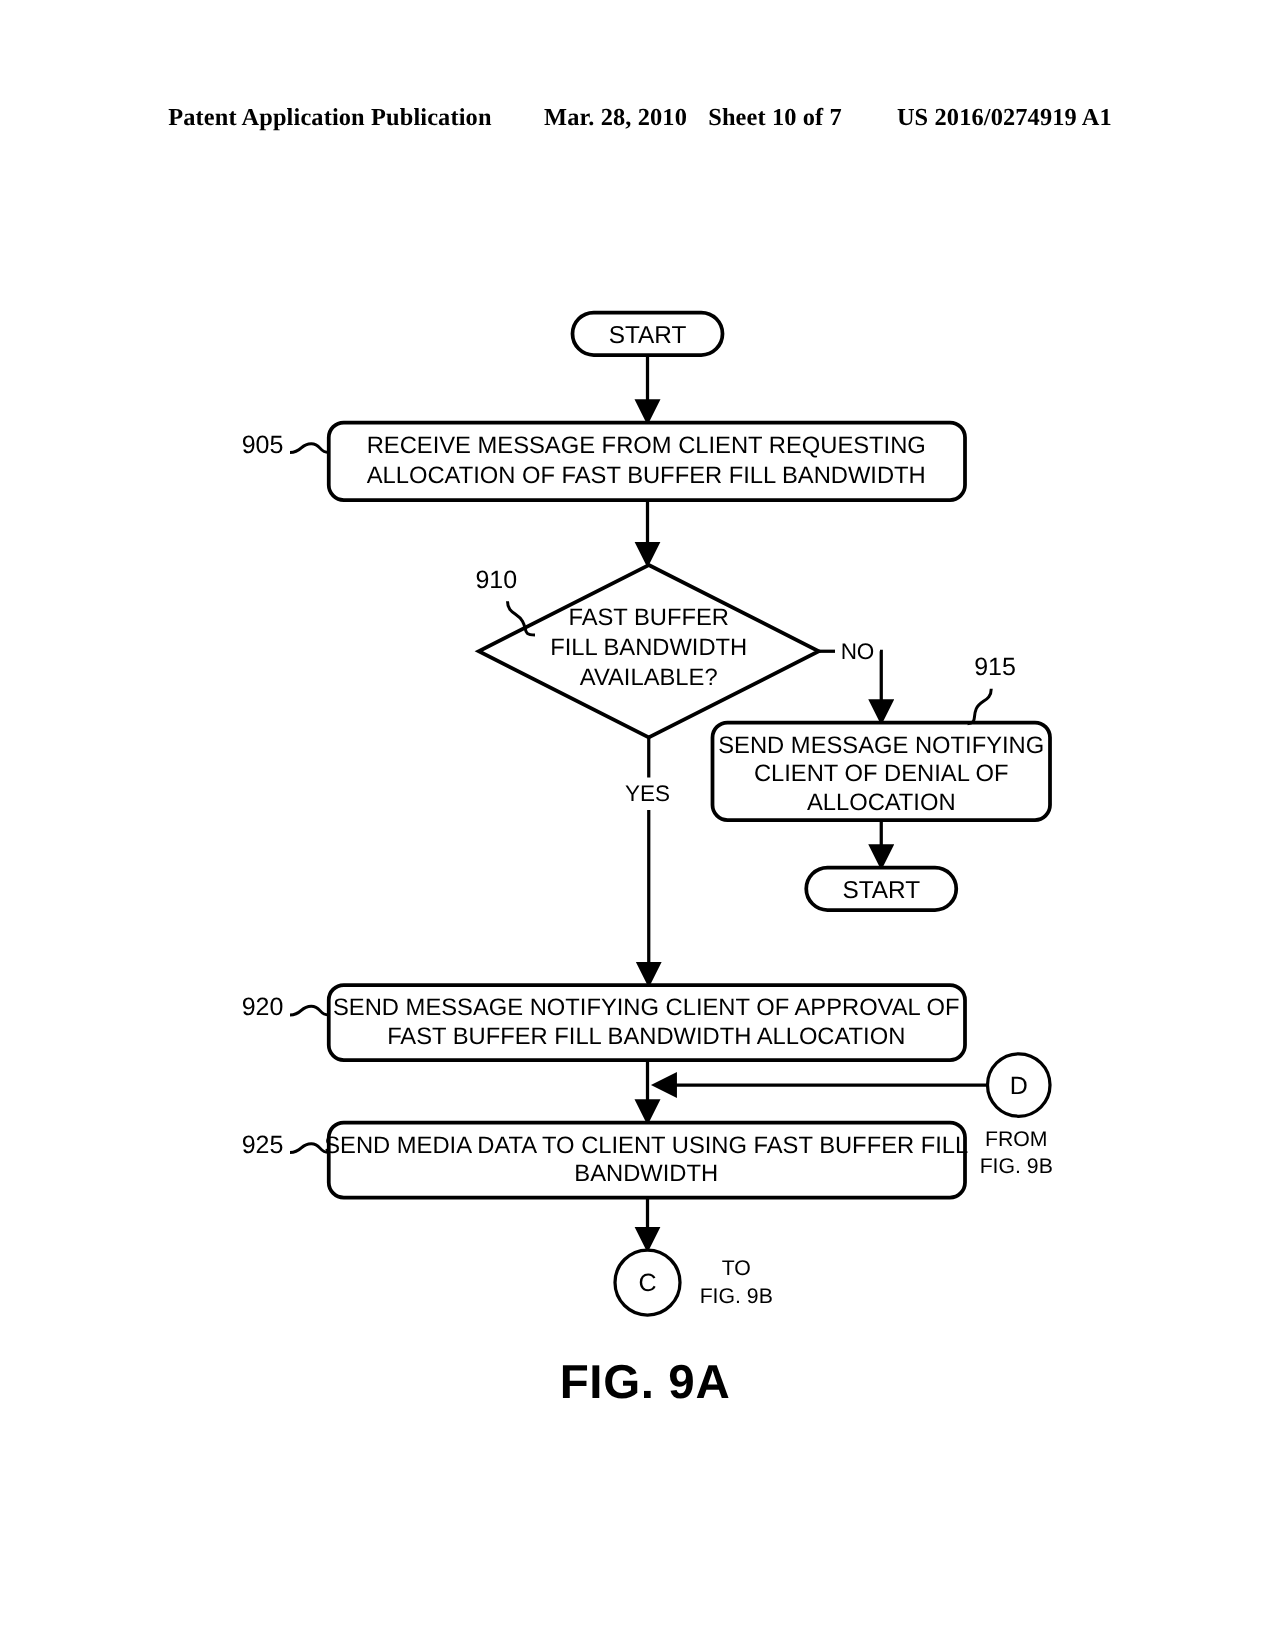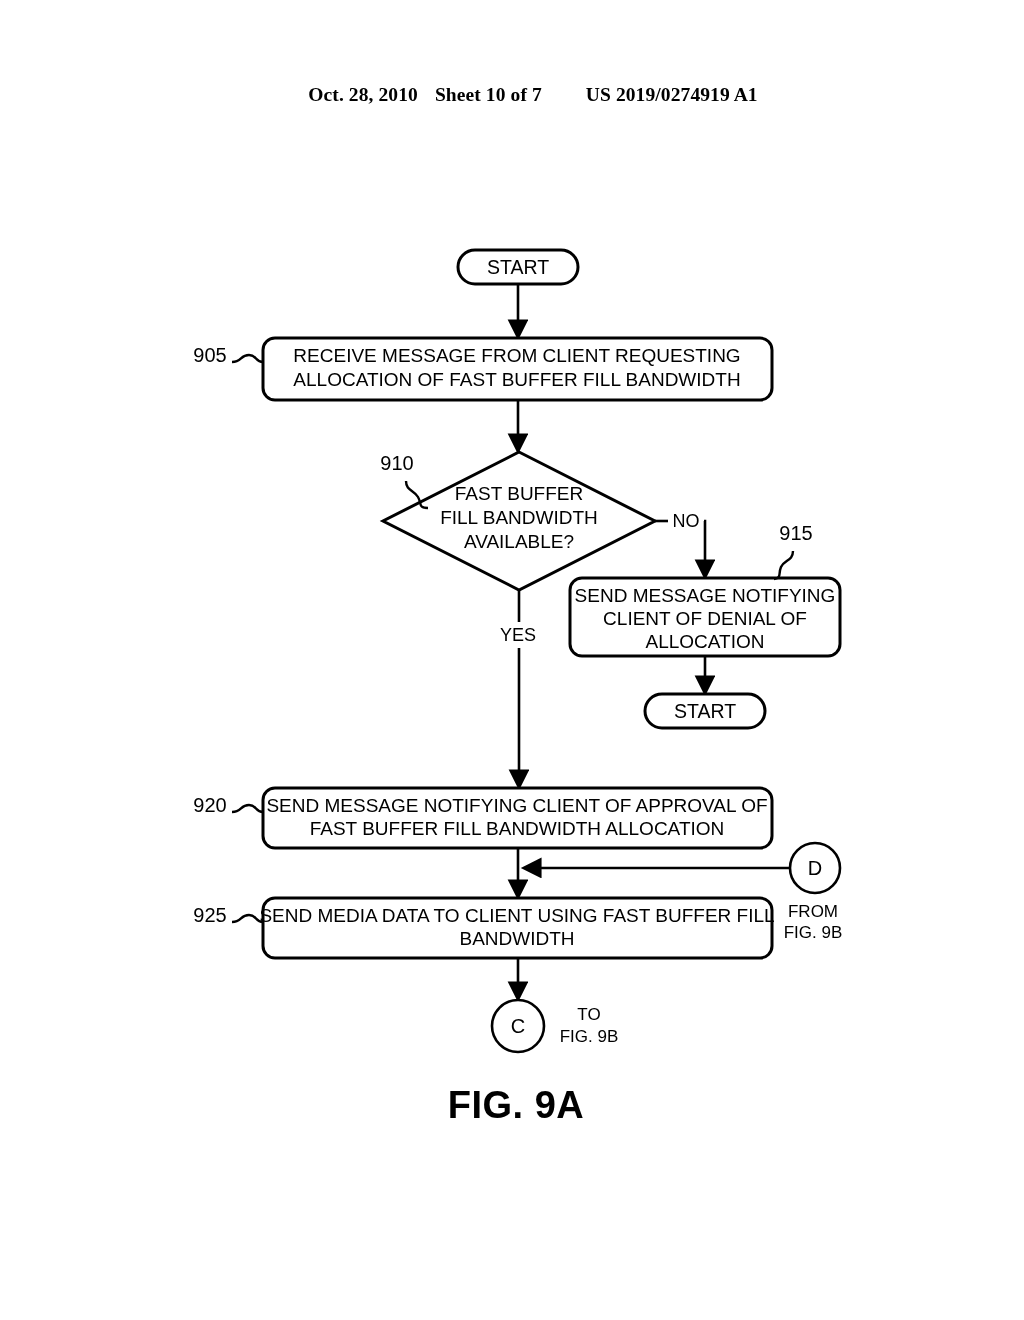--- a/index.html
+++ b/index.html
@@ -115,6 +115,7 @@
 <body>
 
 <div class="page-header">
+  <span class="hdr-seg">Patent Application Publication</span>
   <span class="gap-lg"></span>
   <span class="hdr-seg">Oct. 28, 2010</span>
   <span class="gap-md"></span>

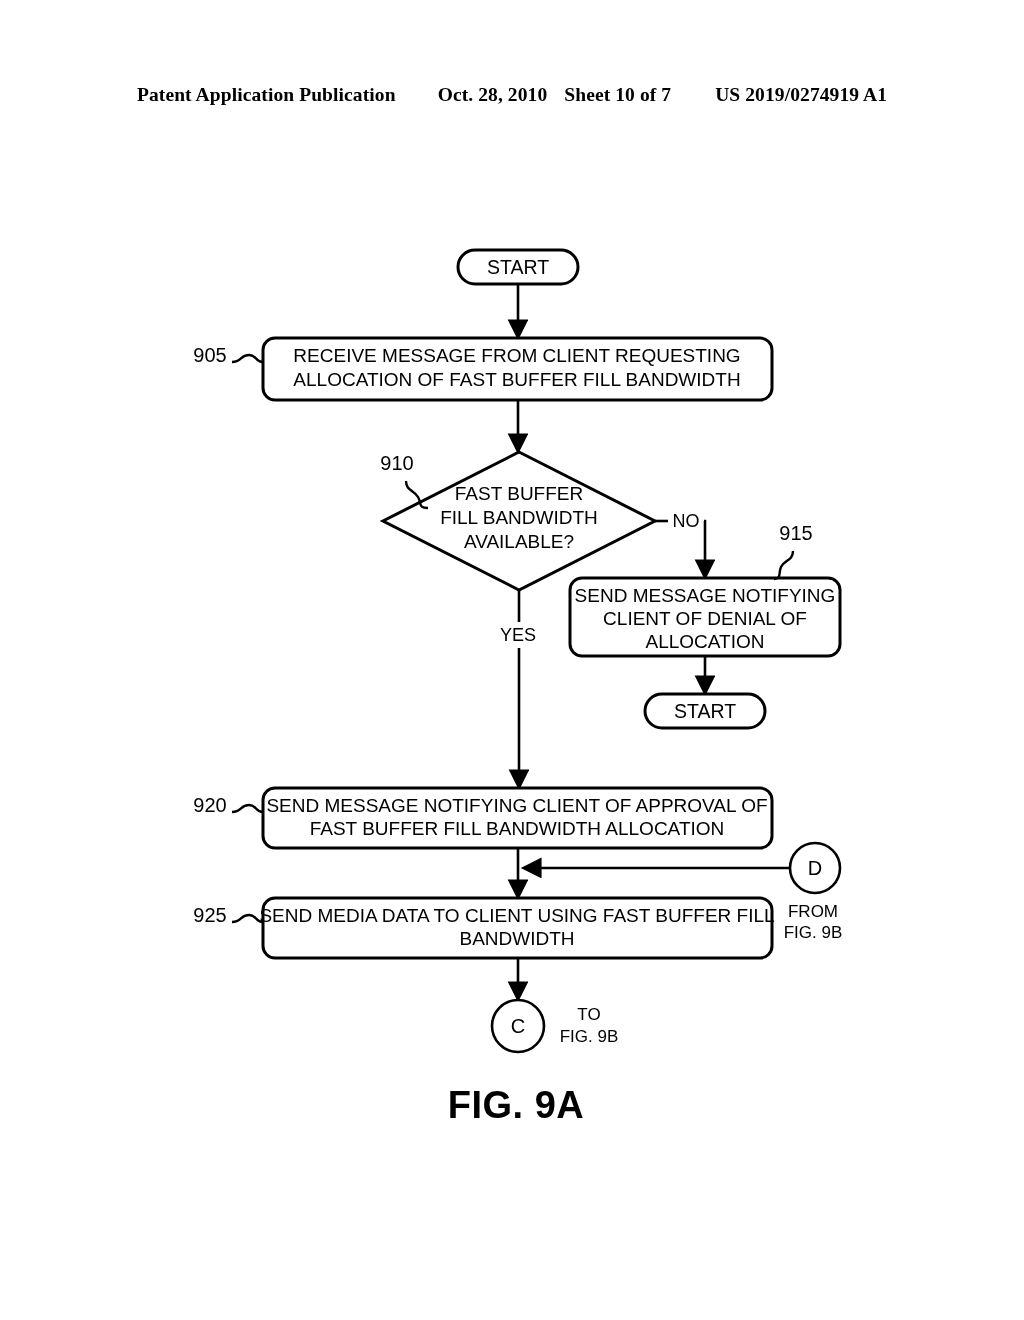--- a/index.html
+++ b/index.html
@@ -117,7 +117,7 @@
 <div class="page-header">
   <span class="hdr-seg">Patent Application Publication</span>
   <span class="gap-lg"></span>
-  <span class="hdr-seg">Oct. 28, 2010</span>
+  <span class="hdr-seg">Mar. 28, 2010</span>
   <span class="gap-md"></span>
   <span class="hdr-seg">Sheet 10 of 7</span>
   <span class="gap-xl"></span>

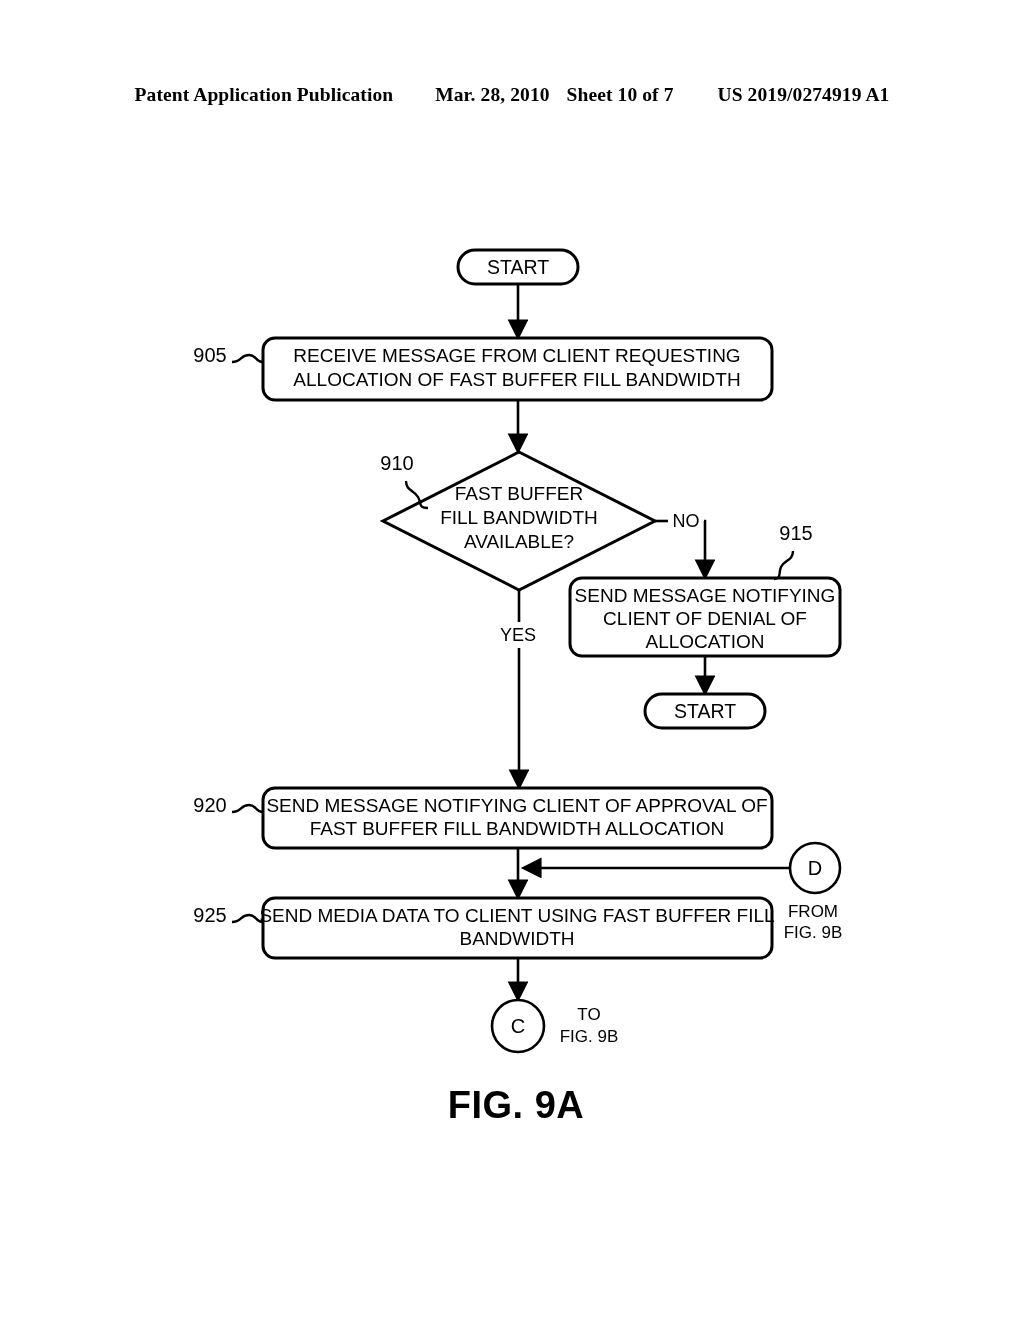--- a/index.html
+++ b/index.html
@@ -121,7 +121,7 @@
   <span class="gap-md"></span>
   <span class="hdr-seg">Sheet 10 of 7</span>
   <span class="gap-xl"></span>
-  <span class="hdr-seg">US 2019/0274919 A1</span>
+  <span class="hdr-seg">US 2016/0274919 A1</span>
 </div>
 
 <div class="figure-area">

